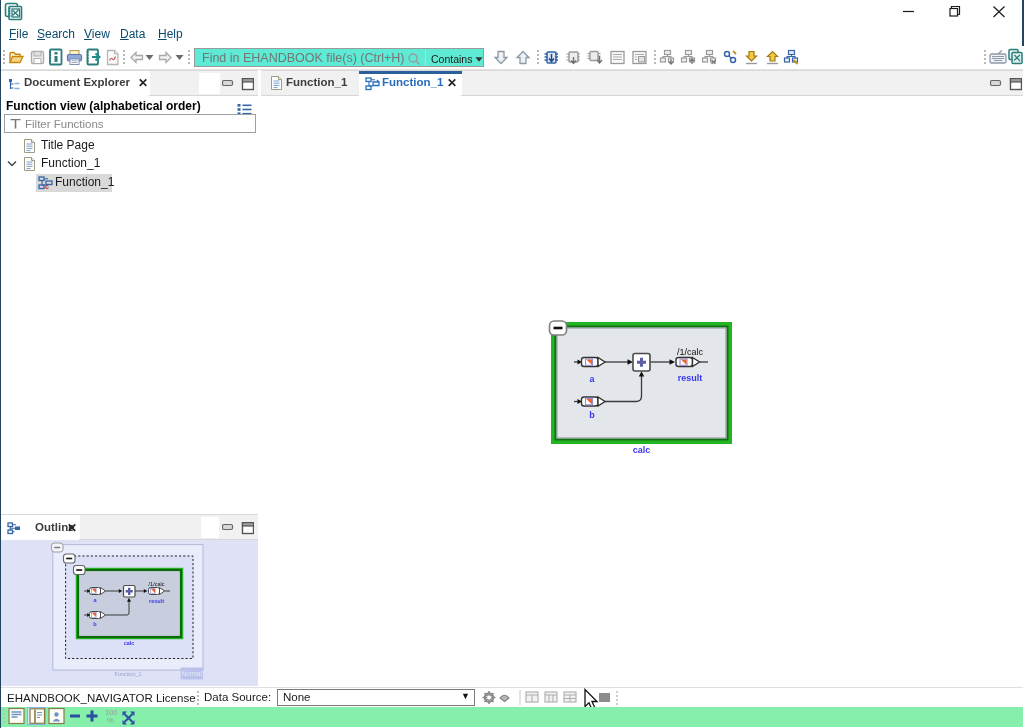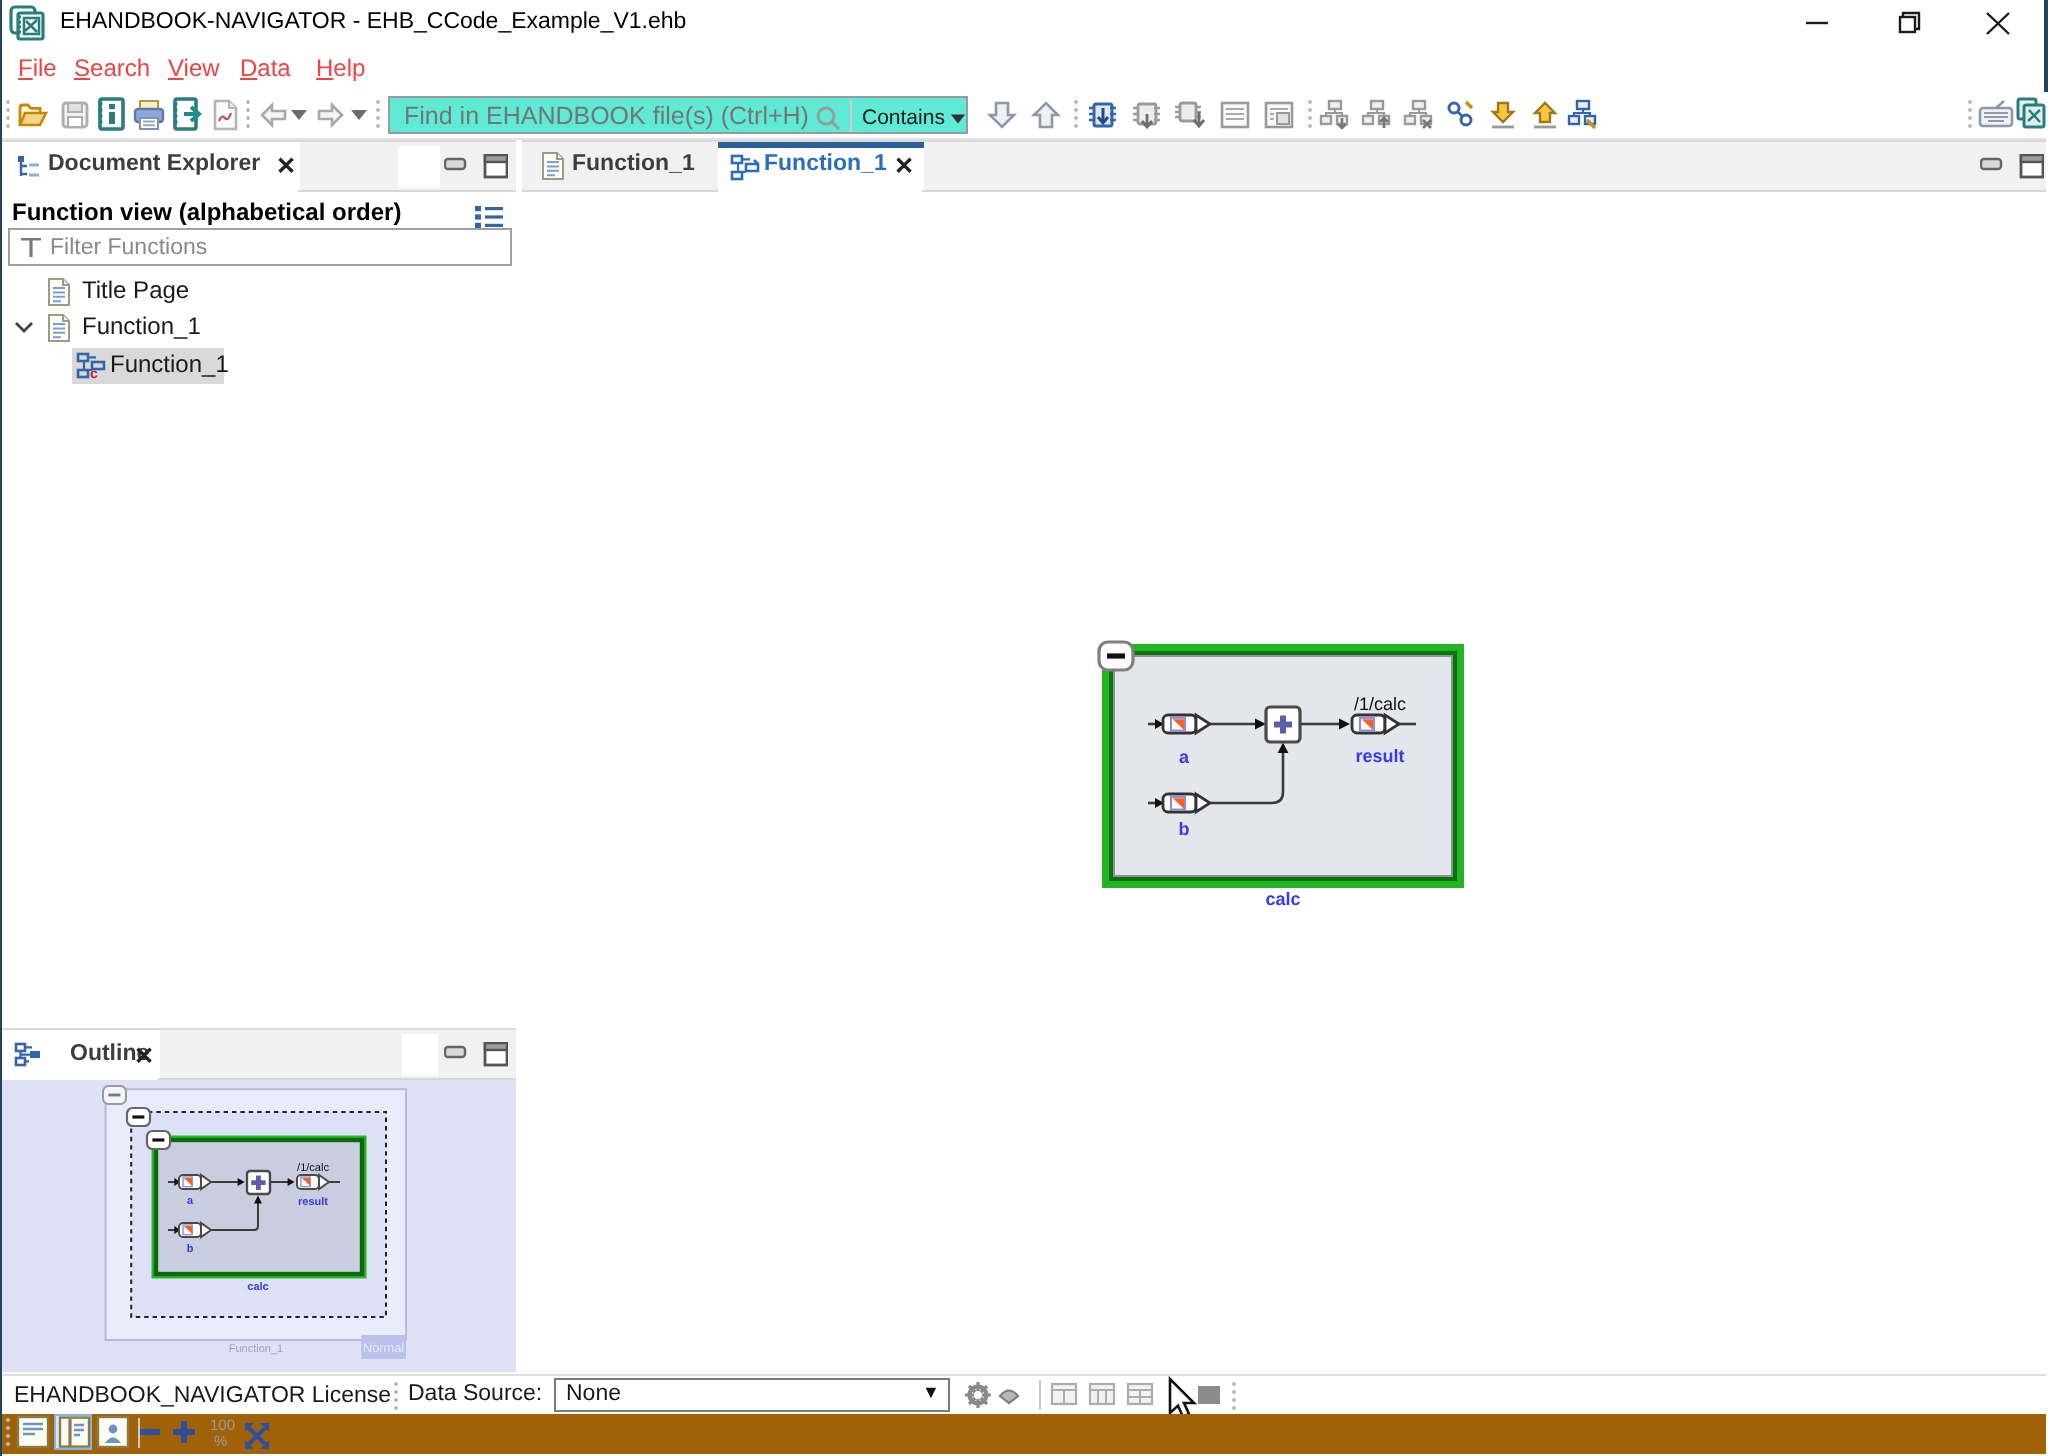--- a/index.html
+++ b/index.html
@@ -55,7 +55,6 @@
       <path d="M8.5 13.5 L14.5 8 M9 8.5 L14.5 14" stroke="#2a7d7d" stroke-width="1.3" fill="none"></path>
     </svg>
   </div>
-  <div class="title-text">EHANDBOOK-NAVIGATOR - EHB_CCode_Example_V1.ehb</div>
   <div class="abs" id="winbtns" style="left:880px; top:0;">
     <svg width="142" height="24" viewBox="0 0 142 24">
       <path d="M22 11.5 H33" stroke="#1a1a1a" stroke-width="1.2" fill="none"></path>

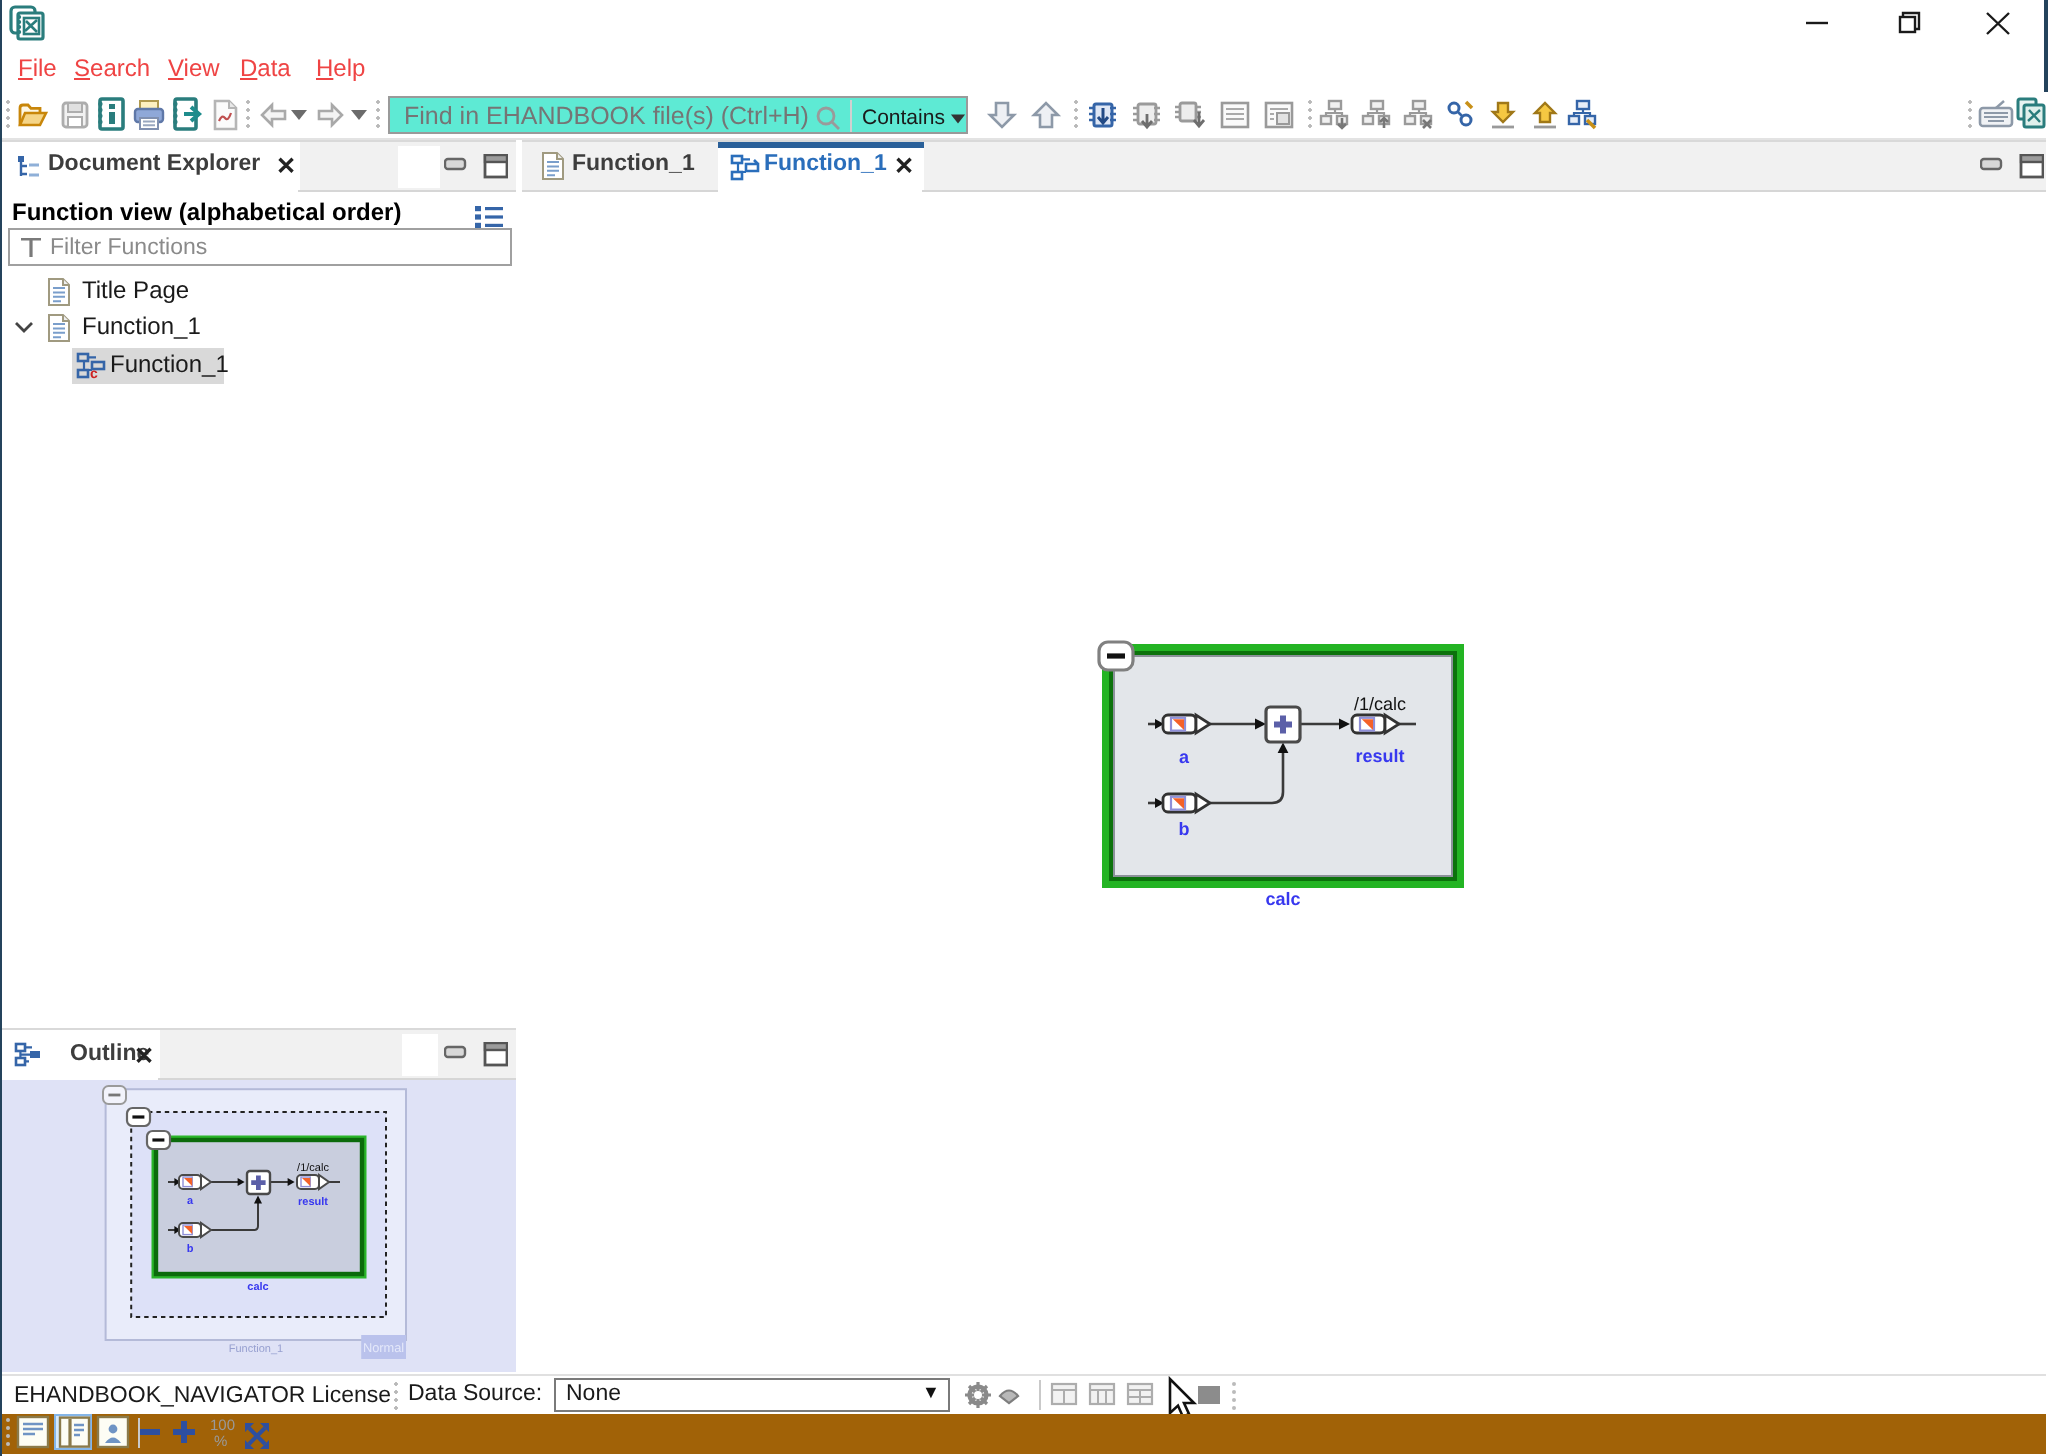--- a/index.html
+++ b/index.html
@@ -13,7 +13,7 @@
 .titlebar { position:absolute; left:1px; top:0; width:1022px; height:24px; background:#fff; }
 .title-text { position:absolute; left:29px; top:5px; font-size:11.5px; color:#000; }
 
-.menubar { position:absolute; left:1px; top:24px; width:1022px; height:21px; background:#fff; font-size:12px; color:#ef4444; }
+.menubar { position:absolute; left:1px; top:24px; width:1022px; height:21px; background:#fff; font-size:12px; color:#0c4a6e; }
 .menubar span { position:absolute; top:3px; }
 
 .toolbar { position:absolute; left:1px; top:45px; width:1022px; height:25px; background:#fff; border-bottom:1px solid #e3e3e3; }

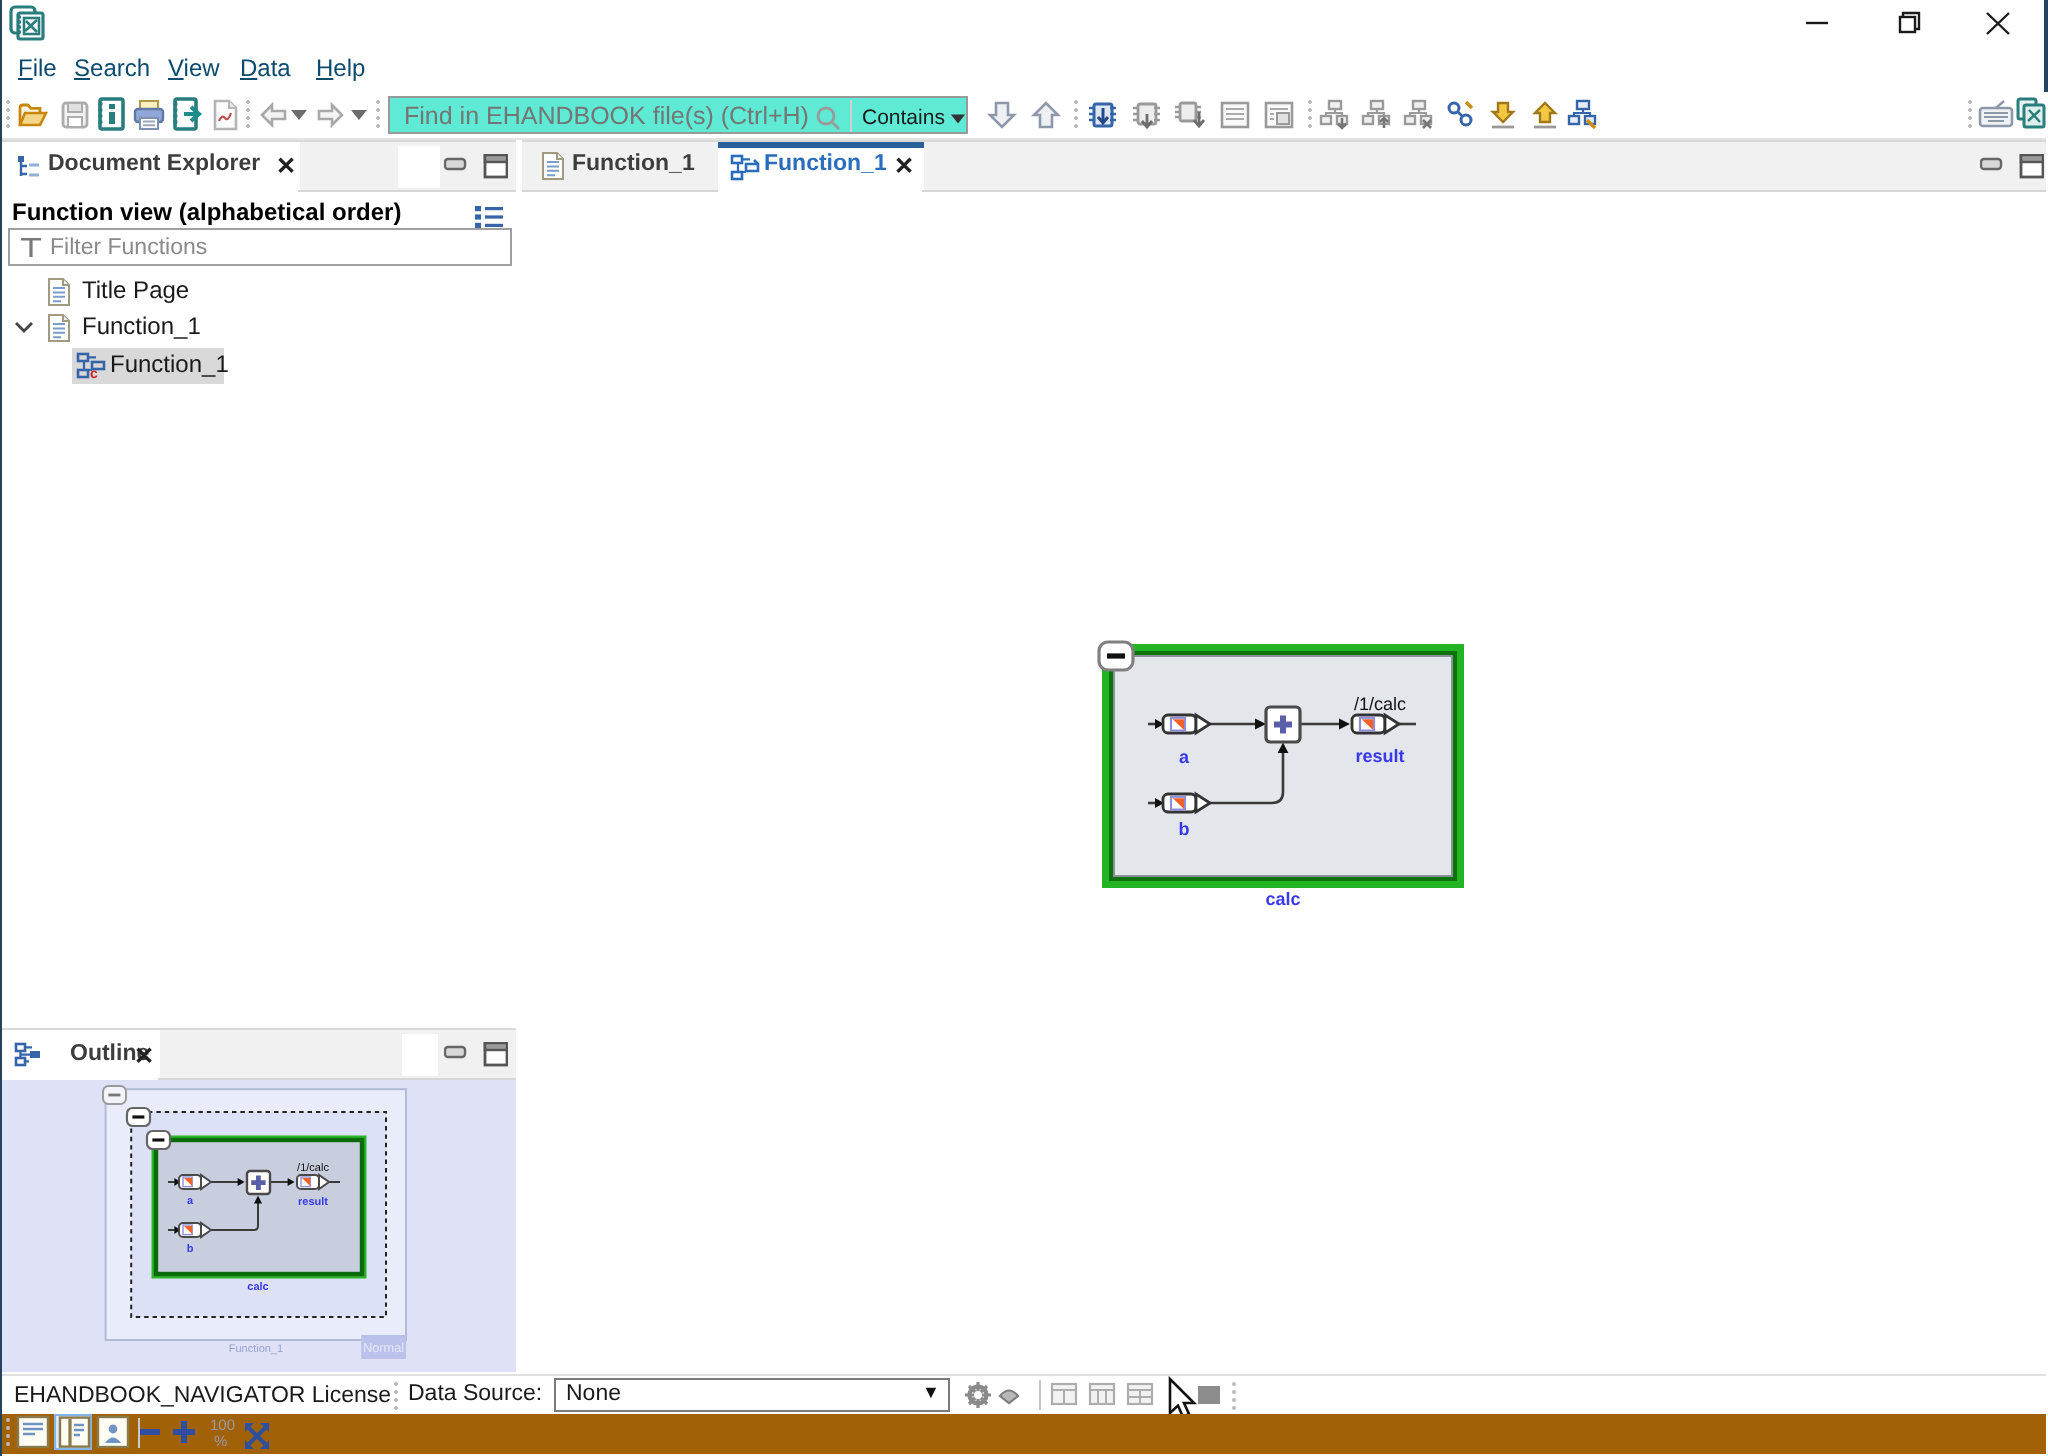--- a/index.html
+++ b/index.html
@@ -33,7 +33,7 @@
 .outlinepanel { position:absolute; left:1px; top:540px; width:257px; height:146px; background:#dfe2f6; }
 
 .statusbar { position:absolute; left:1px; top:687px; width:1022px; height:20px; background:#fff; border-top:1px solid #e0e0e0; font-size:11.5px; color:#1a1a1a; }
-.bottombar { position:absolute; left:1px; top:707px; width:1022px; height:20px; background:#a16207; }
+.bottombar { position:absolute; left:1px; top:707px; width:1022px; height:20px; background:#86efac; }
 .treetext { font-size:12px; color:#1a1a1a; }
 </style>
 </head>

